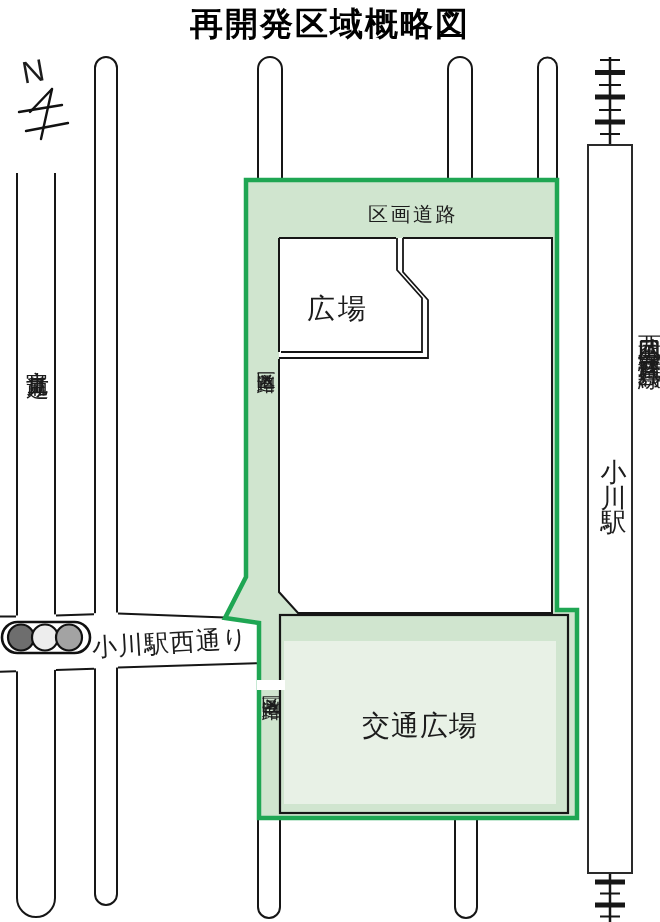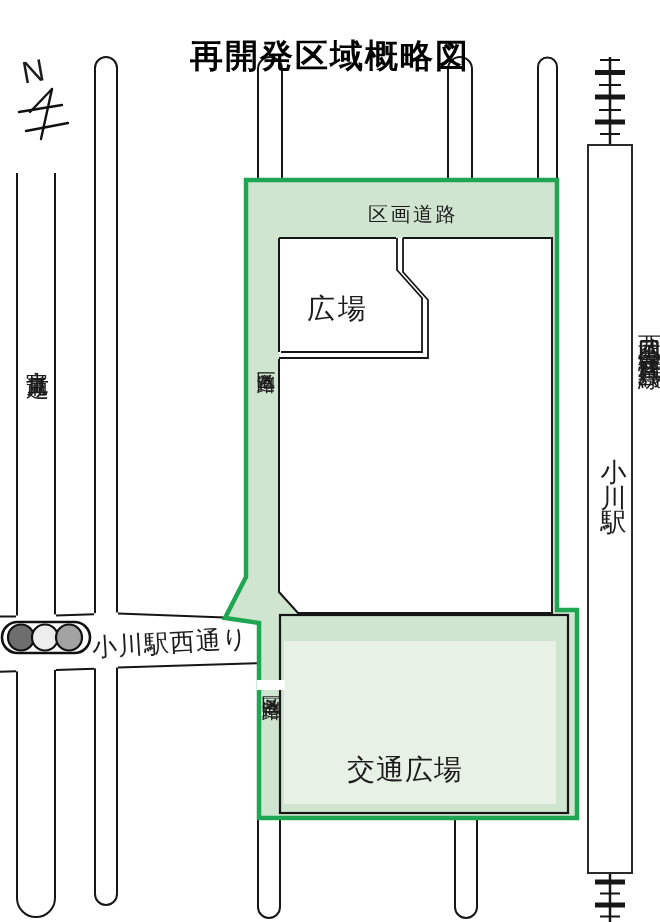--- a/index.html
+++ b/index.html
@@ -9,7 +9,7 @@
   svg{position:absolute;left:0;top:0;}
   .lbl{position:absolute;white-space:nowrap;color:#1c1c1c;}
   .v{writing-mode:vertical-rl;text-orientation:upright;}
-  .title{left:0;right:0;top:2px;text-align:center;font-size:33px;font-weight:bold;letter-spacing:2px;color:#000;margin-top:32px;}
+  .title{left:0;right:0;top:2px;text-align:center;font-size:33px;font-weight:bold;letter-spacing:2px;color:#000;}
   .north-n{left:22px;top:54px;font-size:31px;font-weight:500;transform:rotate(-10deg);}
   .fujimi{left:23px;top:352px;font-size:23px;letter-spacing:2px;}
   .ogawa-west{left:92px;top:631px;font-size:25px;letter-spacing:1px;transform:rotate(-3.4deg);transform-origin:left center;}

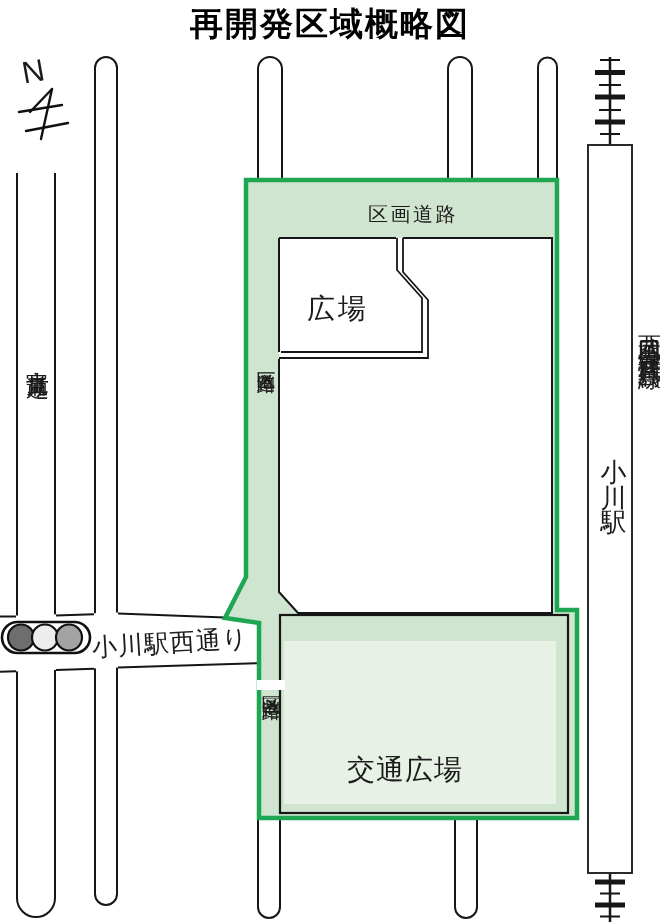--- a/index.html
+++ b/index.html
@@ -18,7 +18,7 @@
   .kukaku-bottom{left:257px;top:680px;font-size:19px;letter-spacing:2px;background:#fff;padding:1px 1px;}
   .hiroba{left:307px;top:290px;font-size:28px;letter-spacing:3px;font-family:Liberation Serif, serif;}
   .building{left:344px;top:467px;font-size:28px;letter-spacing:1px;}
-  .kotsu{left:347px;top:707px;font-size:28px;letter-spacing:1px;margin-top:44px;}
+  .kotsu{left:362px;top:707px;font-size:28px;letter-spacing:1px;}
   .station-name{left:597px;top:438px;font-size:26px;letter-spacing:26px;}
   .line-name{left:635px;top:317px;font-size:23px;letter-spacing:3px;}
 </style>

